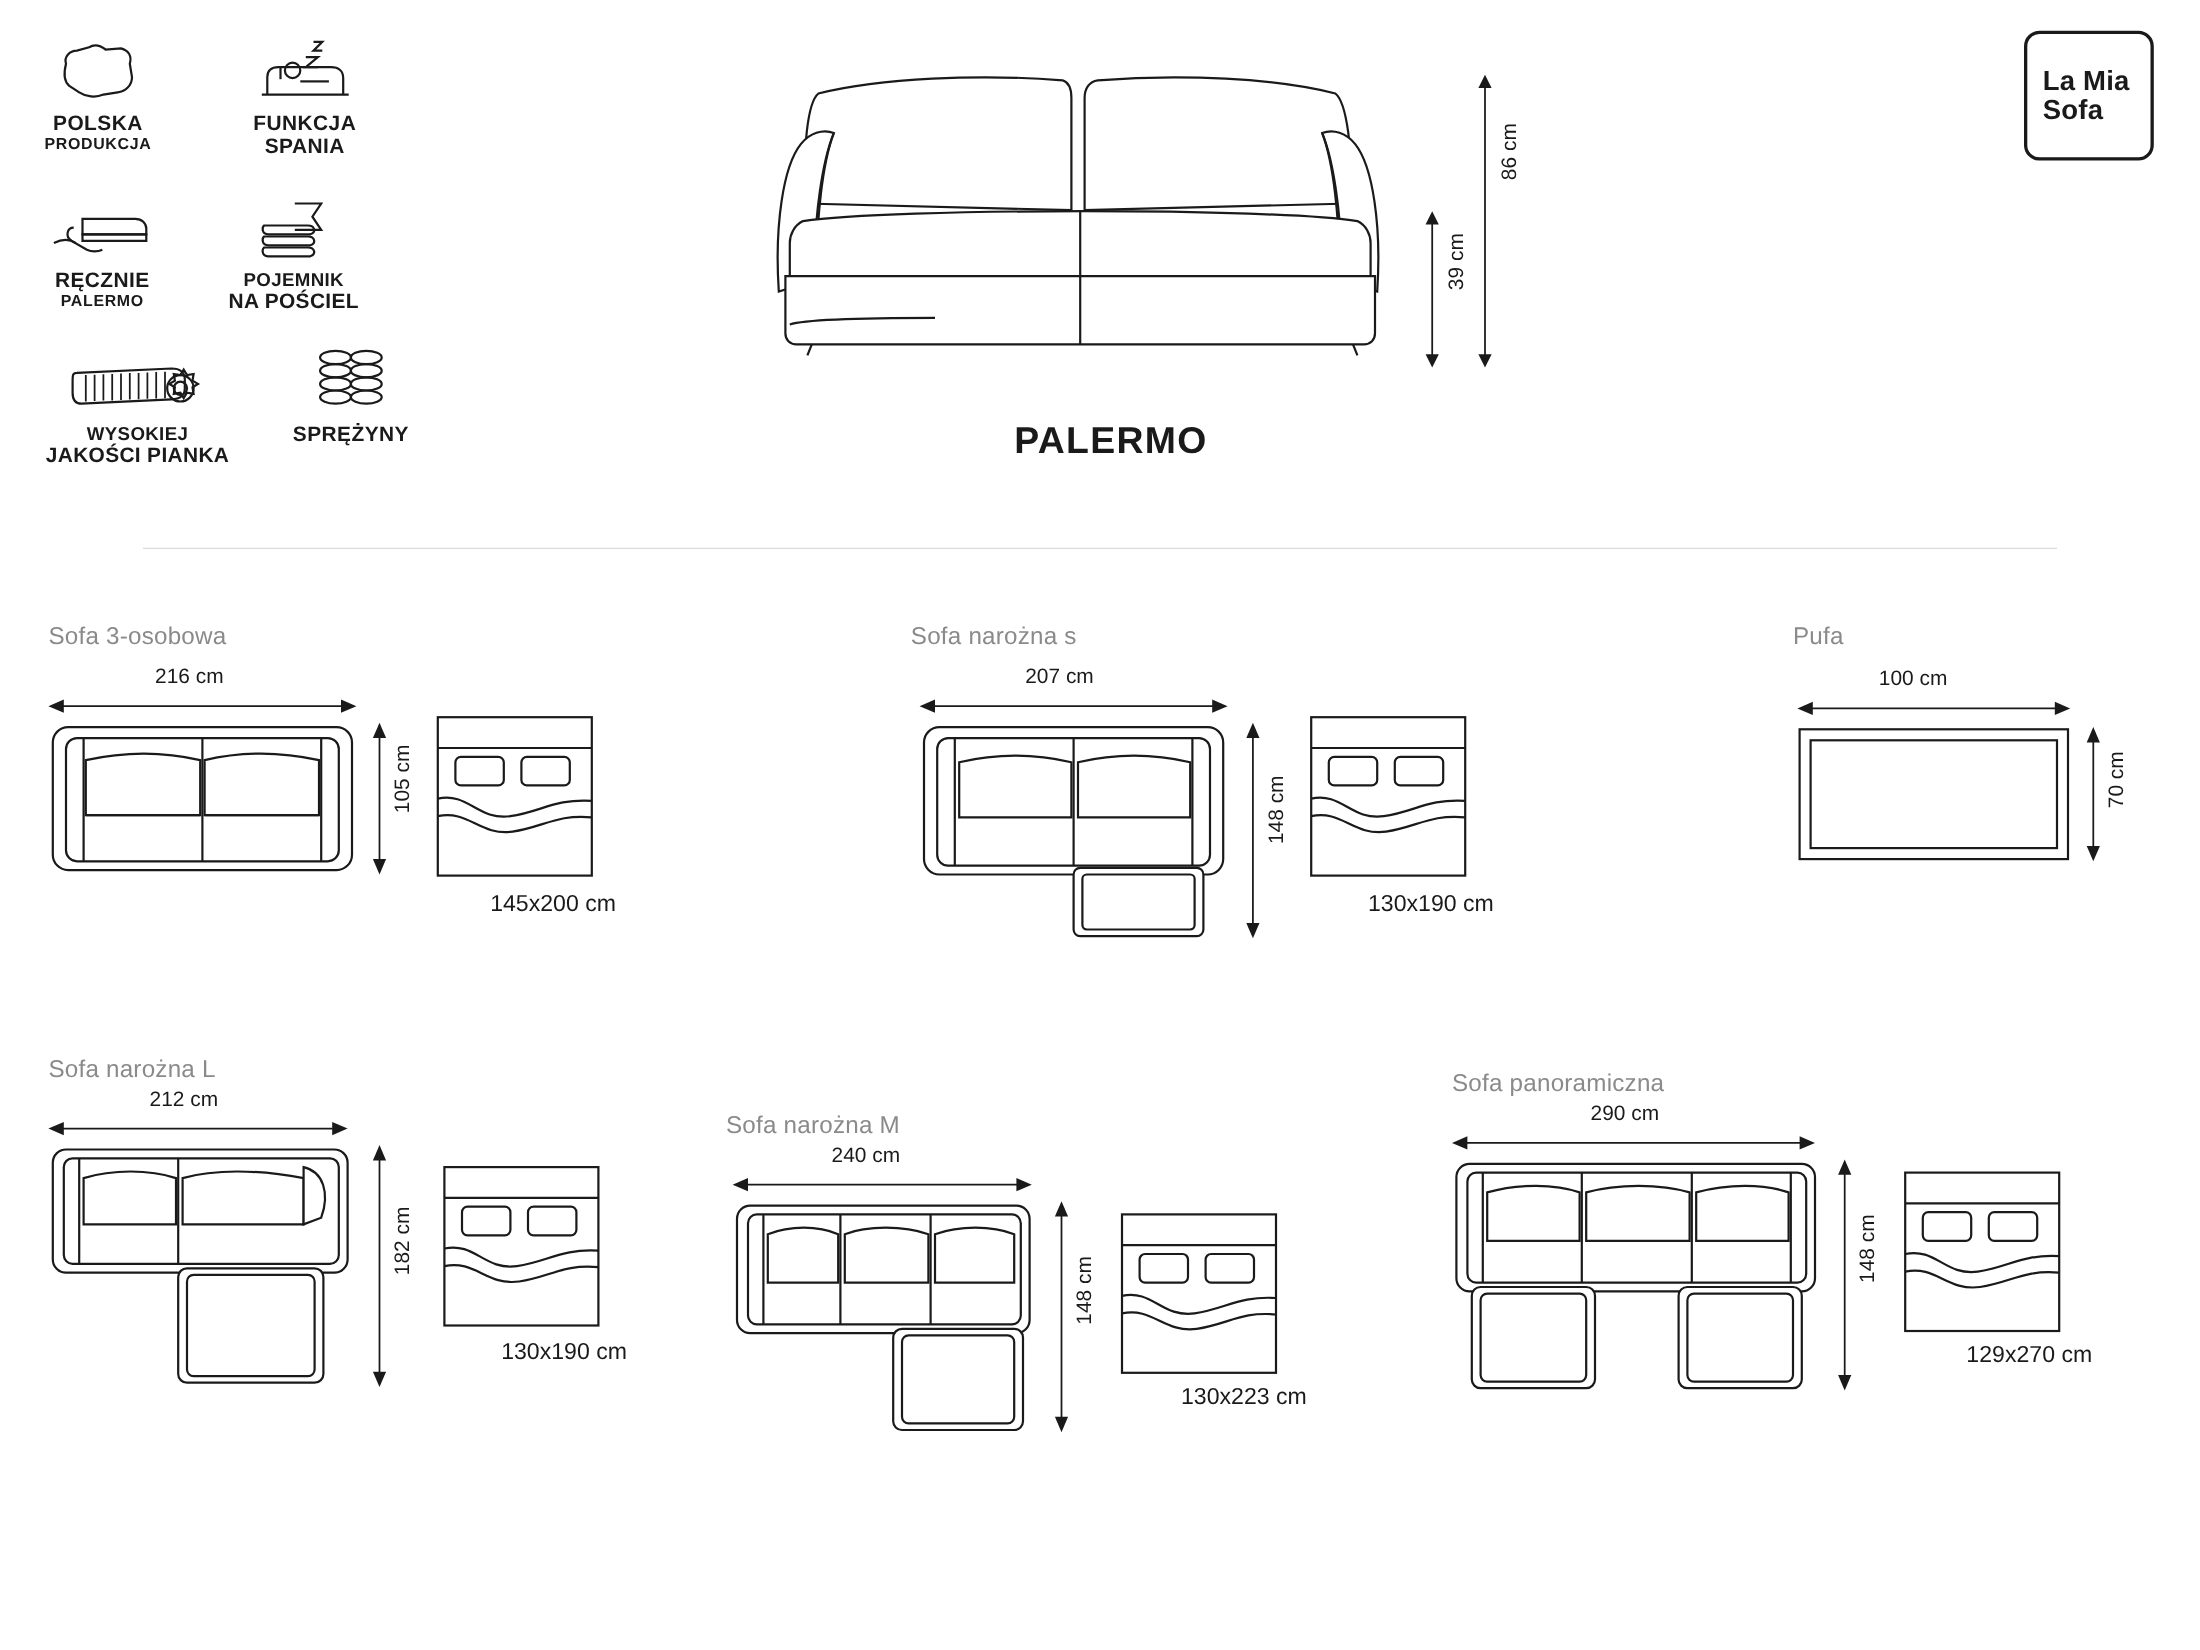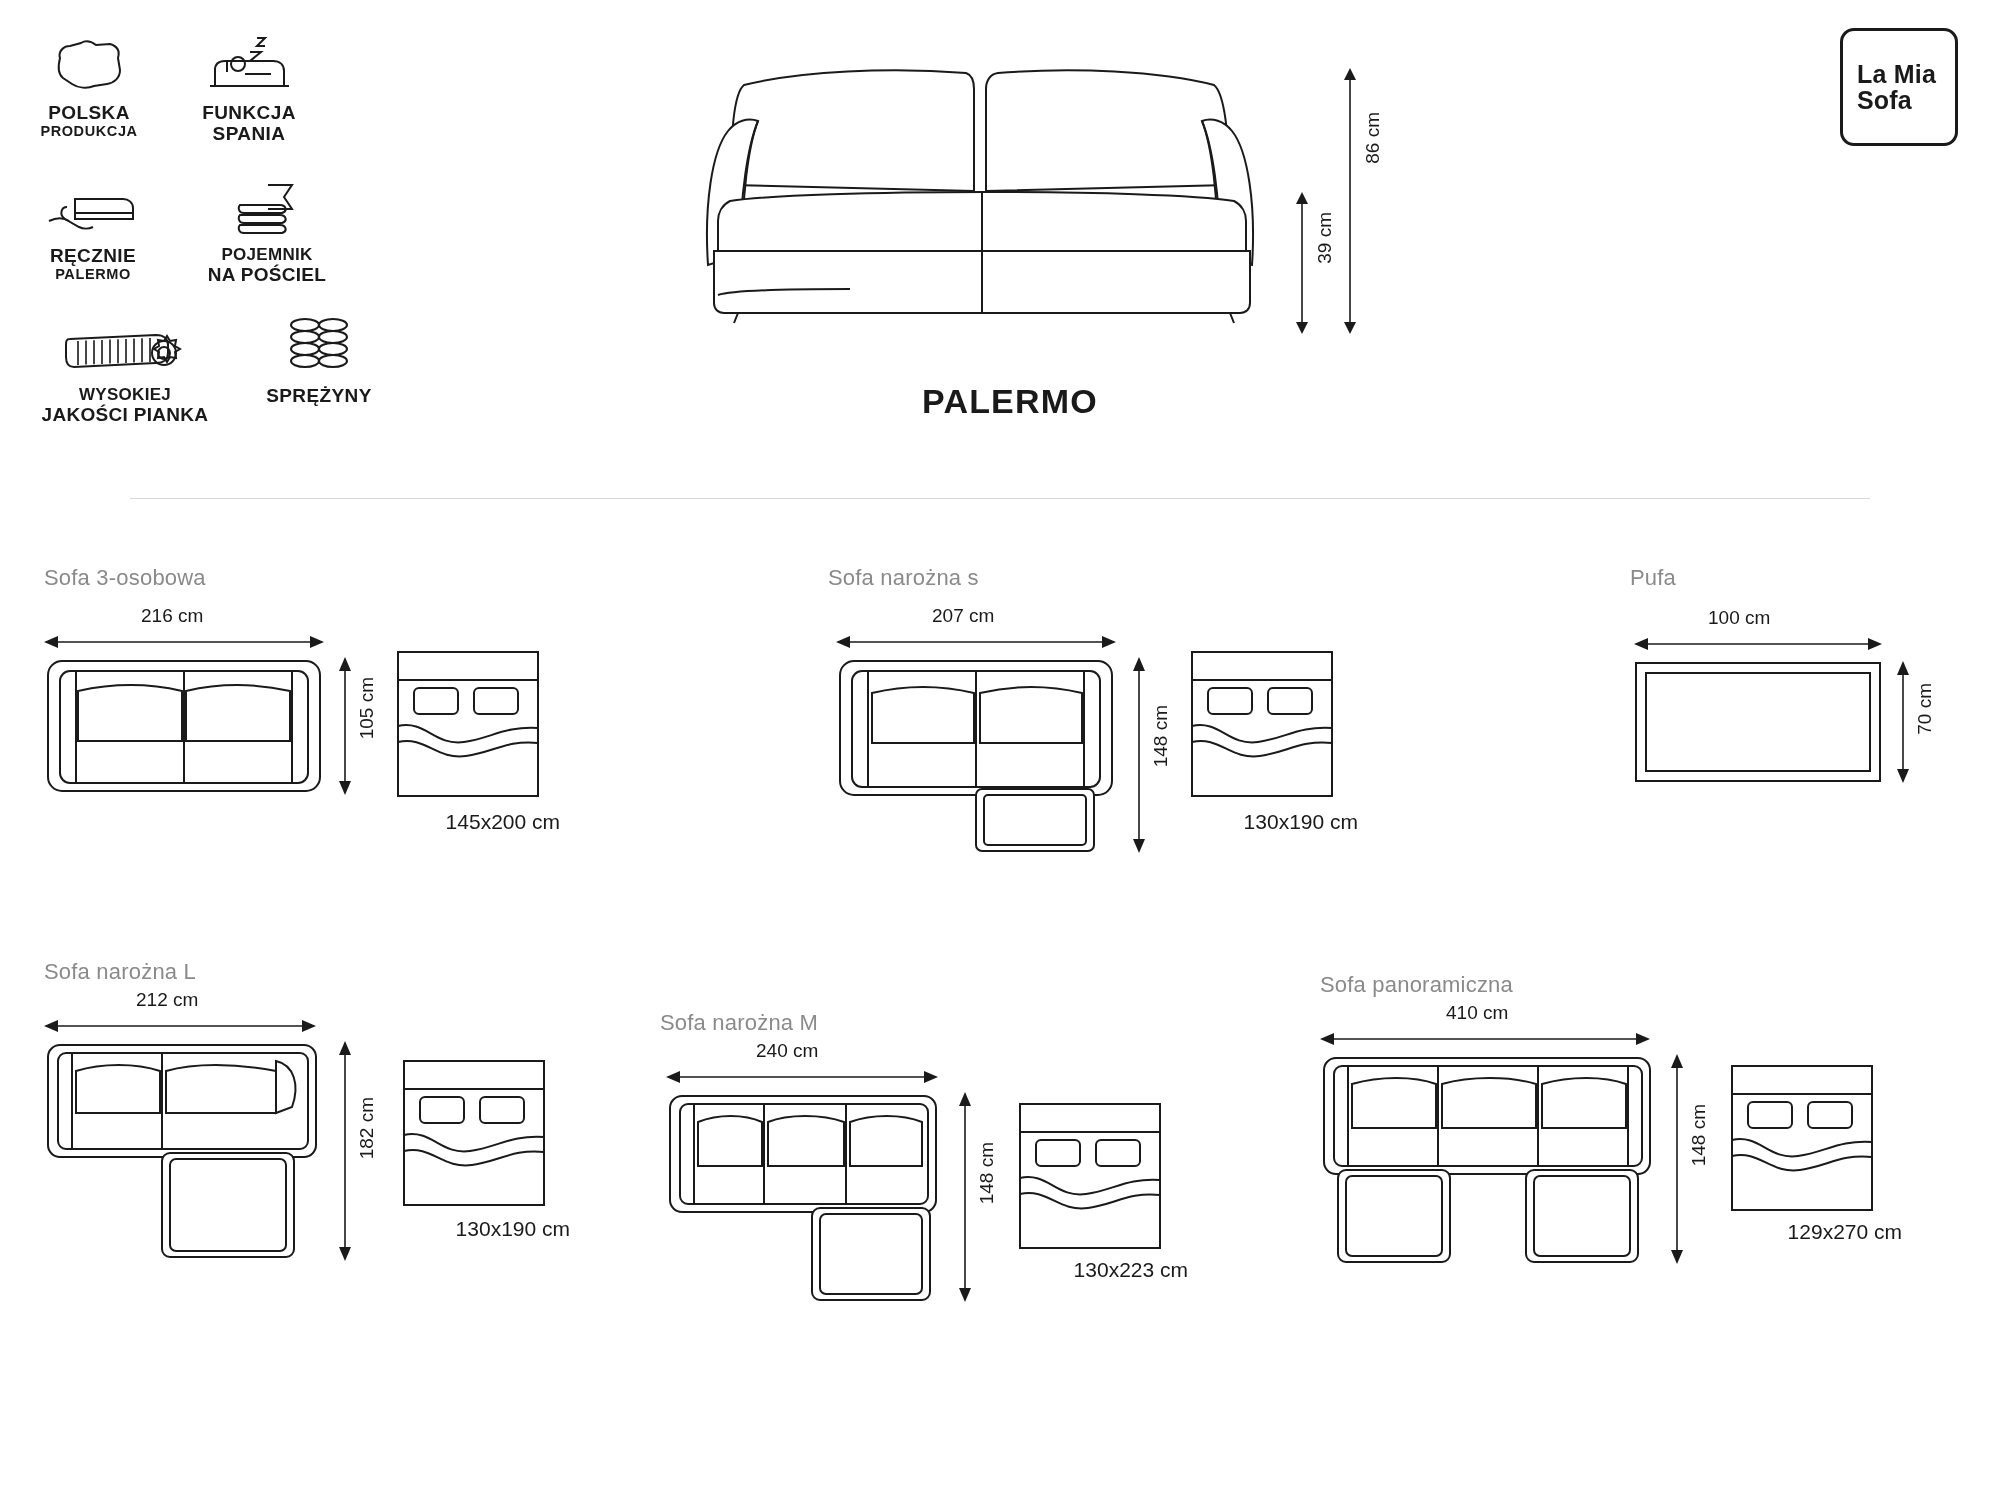--- a/index.html
+++ b/index.html
@@ -58,7 +58,7 @@
 
   <div class="features">
 
-    <div class="feat-row" style="gap:36px;">
+    <div class="feat-row" style="gap:64px;">
       <div class="feat" style="width:118px;">
         <div class="ico">
           <svg width="70" height="62" viewBox="0 0 70 62">

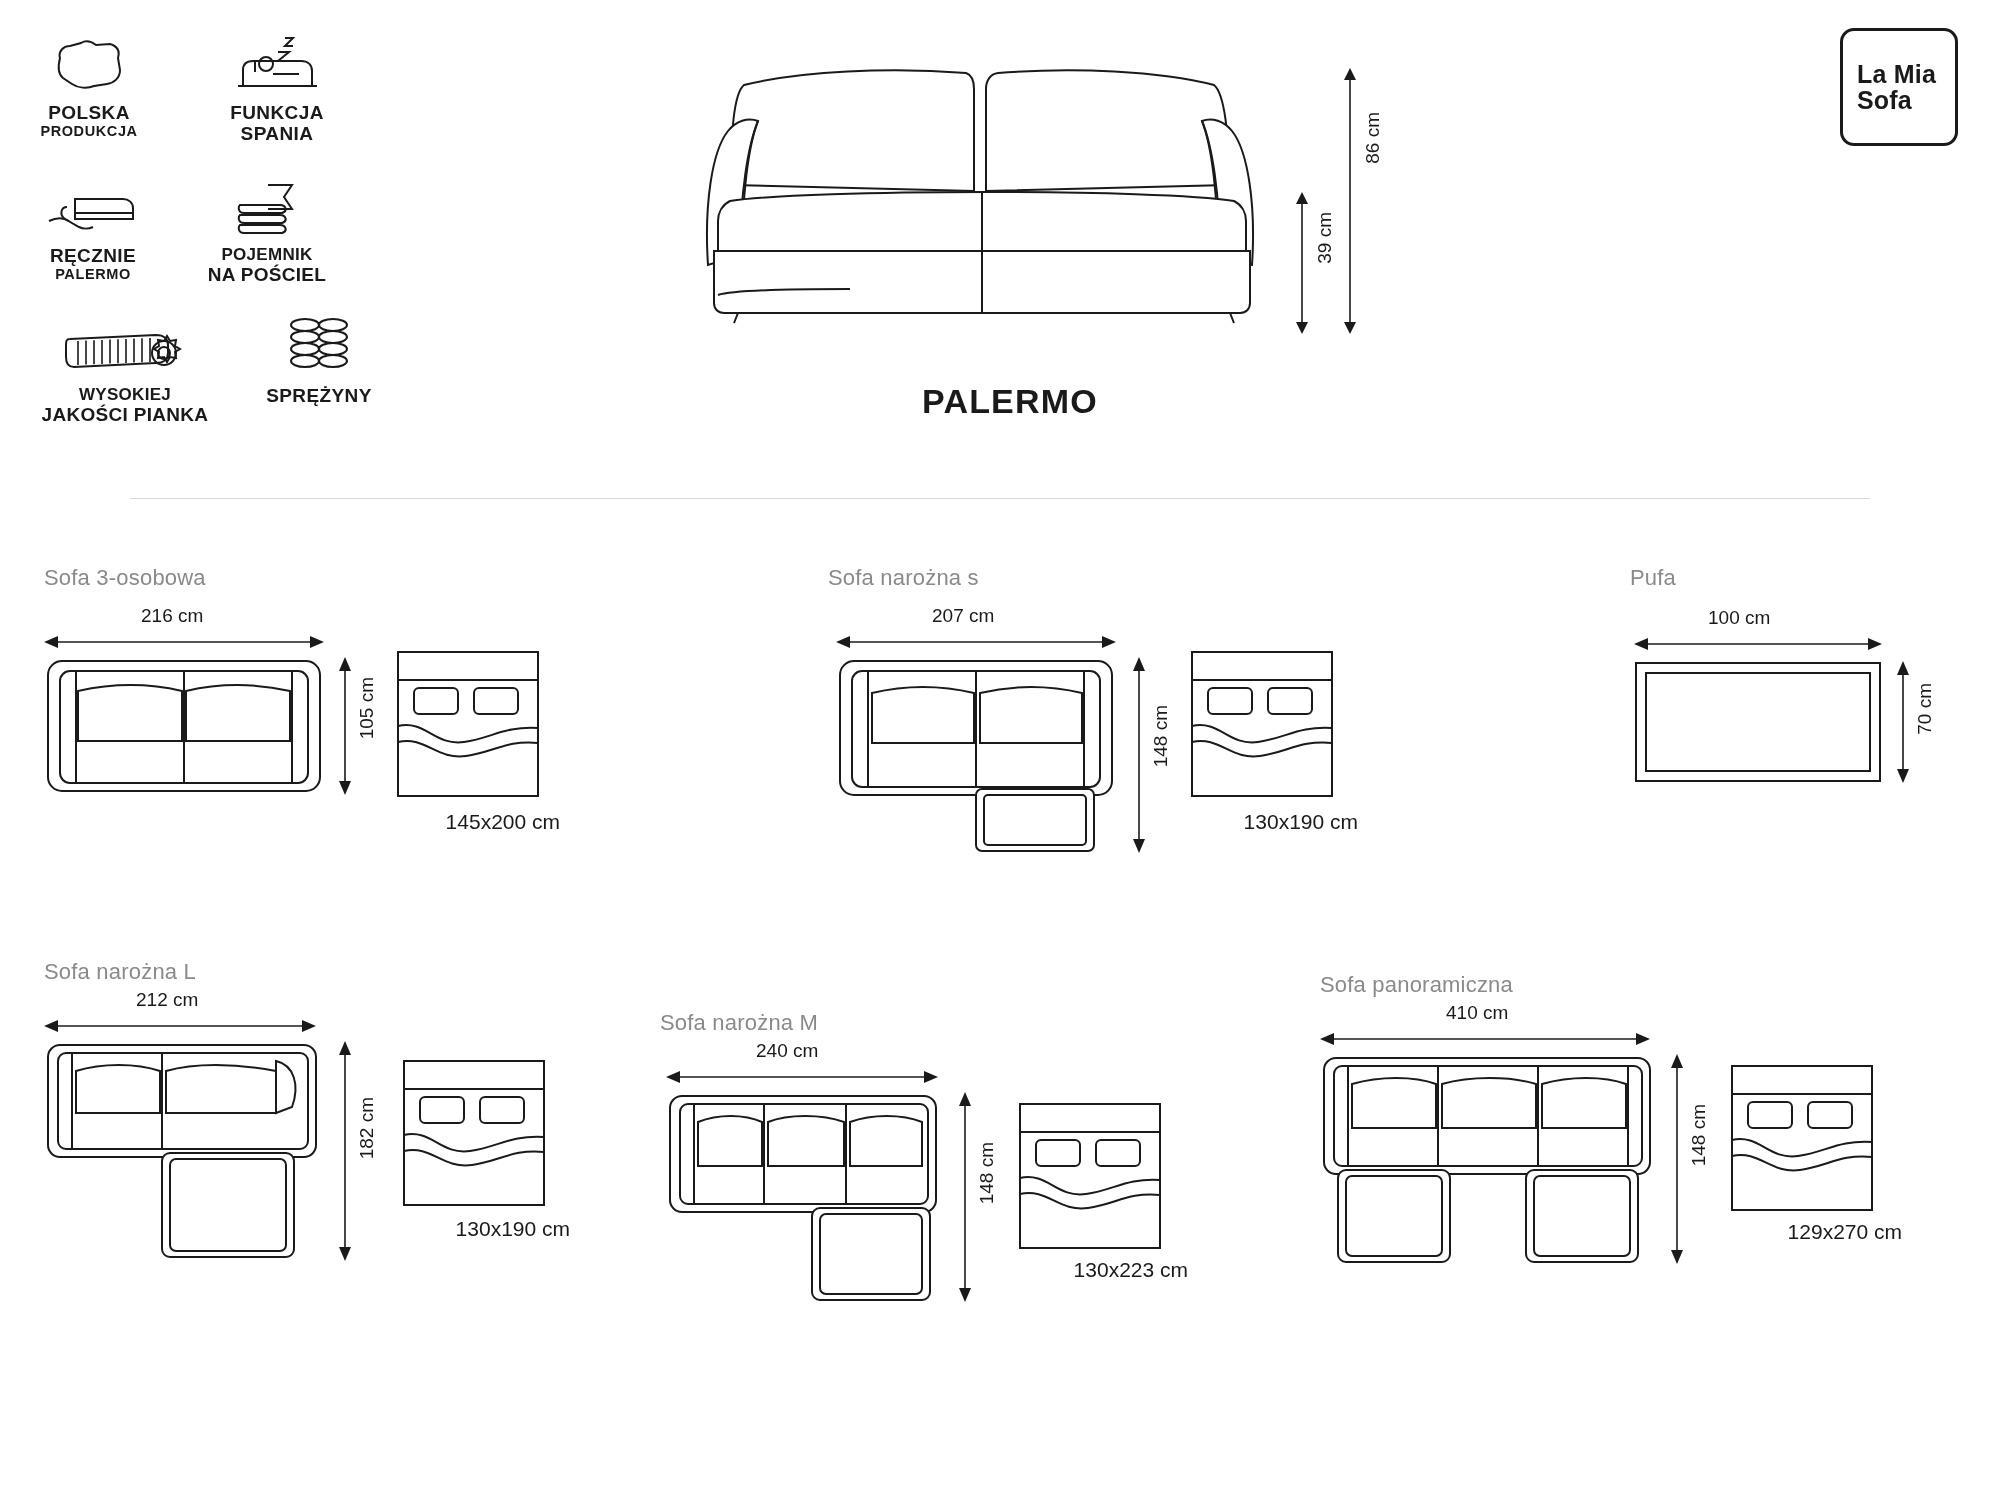--- a/index.html
+++ b/index.html
@@ -442,7 +442,7 @@
         <path class="dimarrow" d="M330 9 L316 3 L316 15 Z"></path>
       </svg>
     </div>
-    <div class="dimtxt" style="position:absolute;left:126px;top:30px;">410 cm</div>
+    <div class="dimtxt" style="position:absolute;left:126px;top:30px;">290 cm</div>
 
     <div style="position:absolute;left:0px;top:82px;">
       <svg width="340" height="216" viewBox="0 0 340 216">

